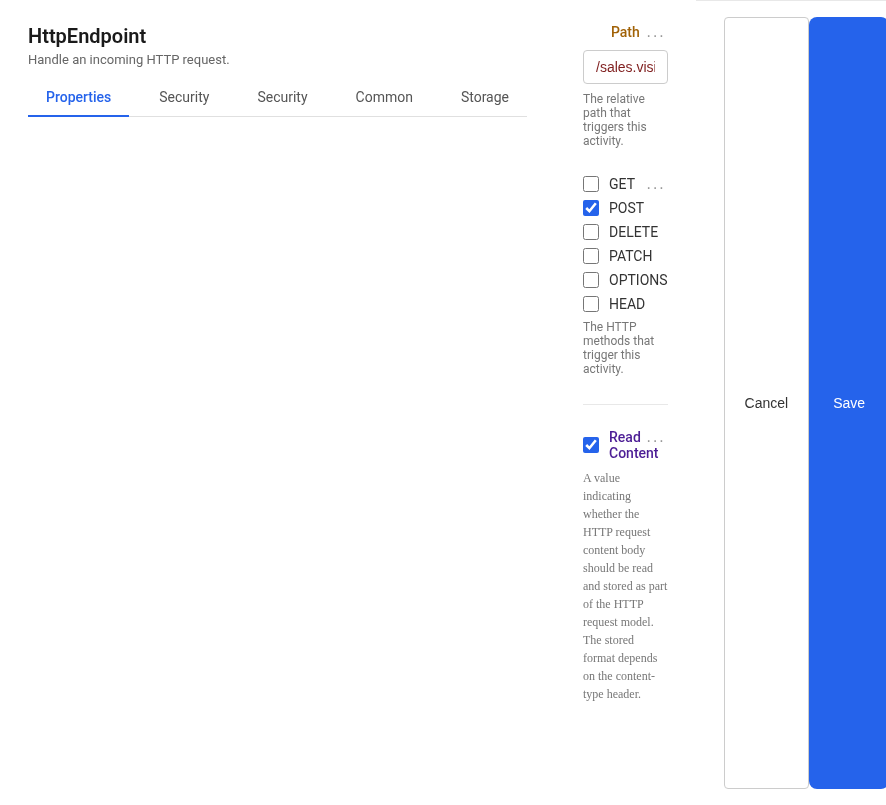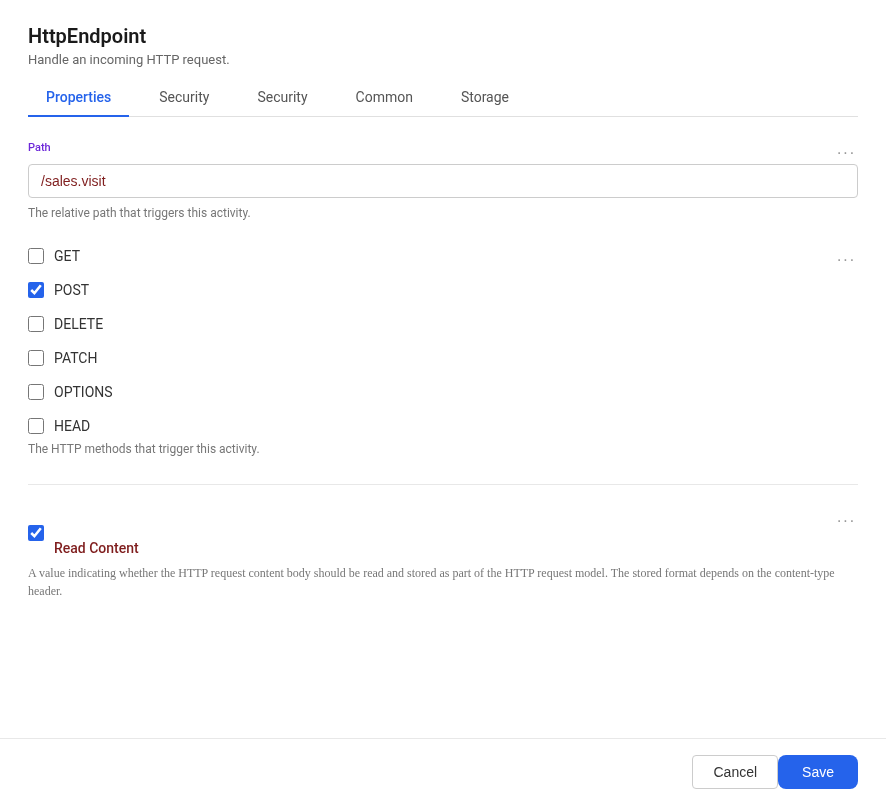--- a/index.html
+++ b/index.html
@@ -23,7 +23,6 @@
       min-height: 805px;
       background: #fff;
       display: flex;
-      flex-direction: column;
     }
 
     .header {

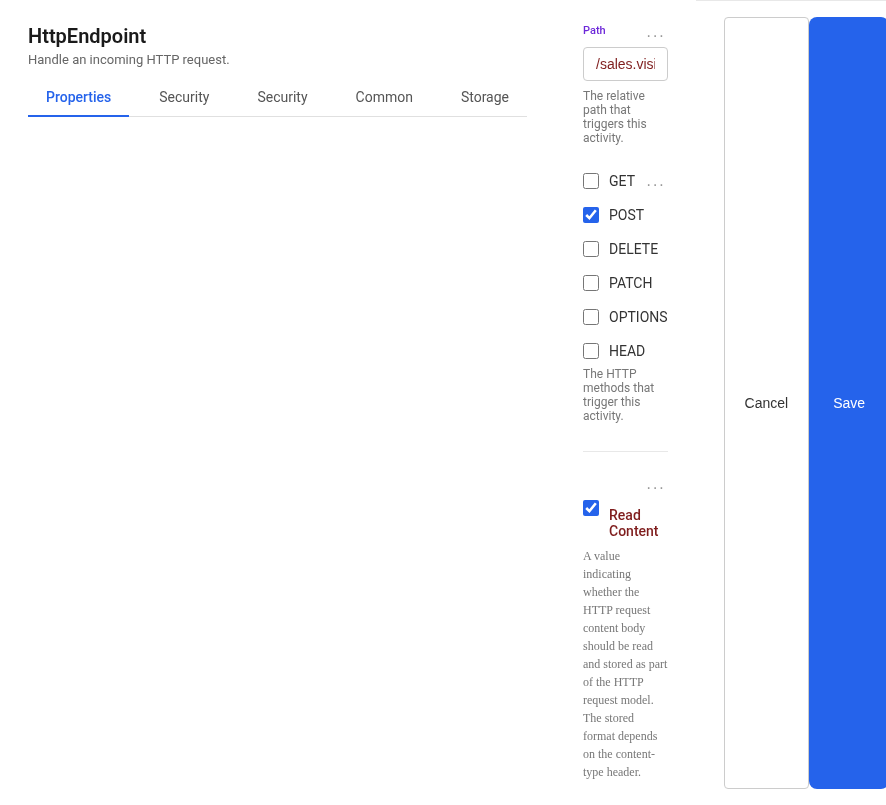--- a/index.html
+++ b/index.html
@@ -76,10 +76,11 @@
     }
 
     .field-label {
-      font-size: 11px;
+      font-size: 14px;
       font-weight: 500;
-      color: #6d28d9;
+      color: #a16207;
       margin-bottom: 10px;
+      text-align: center;
     }
 
     .field-hint {

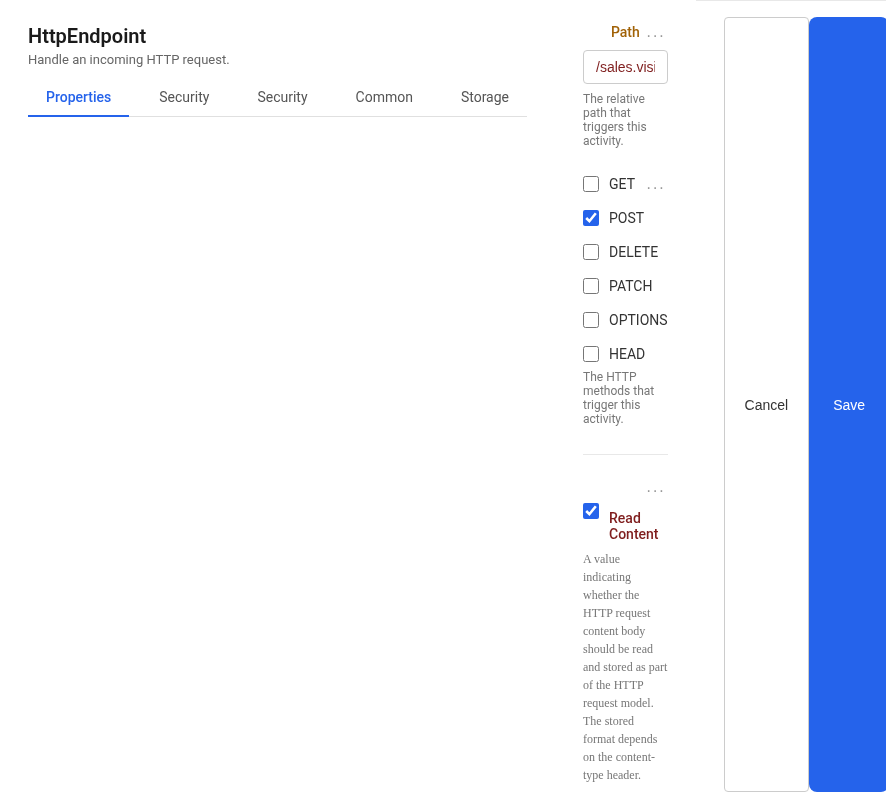--- a/index.html
+++ b/index.html
@@ -121,7 +121,7 @@
     .checkbox-group {
       display: flex;
       flex-direction: column;
-      gap: 18px;
+      gap: 8px;
       justify-content: center;
     }
 

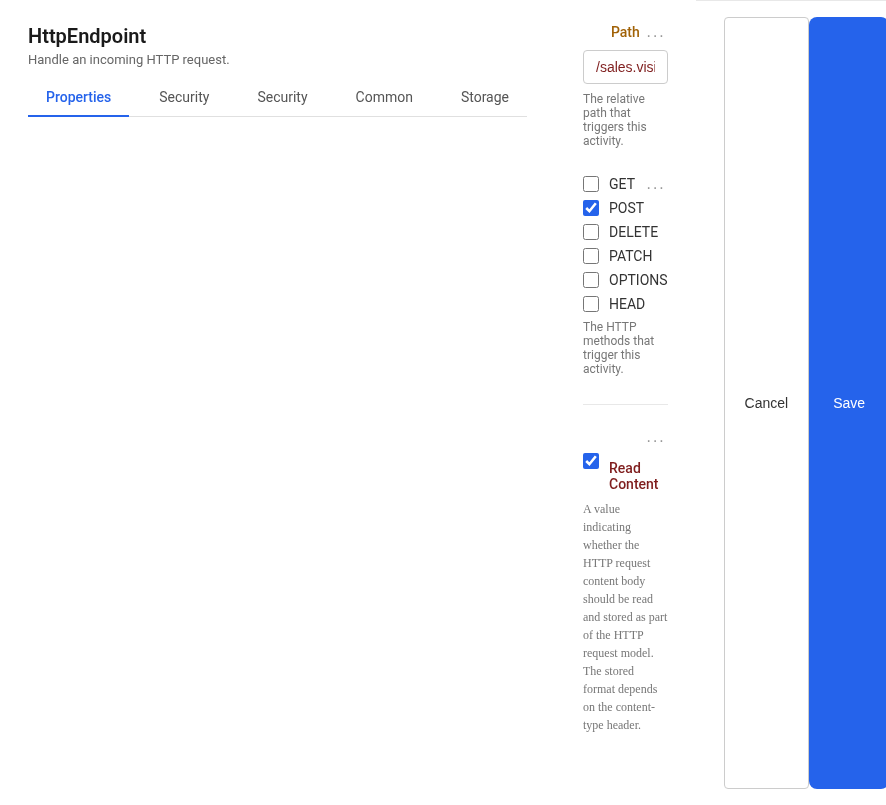--- a/index.html
+++ b/index.html
@@ -172,8 +172,7 @@
     .read-content-label {
       font-size: 14px;
       font-weight: 500;
-      color: #7f1d1d;
-      margin-top: 31px;
+      color: #4c1d95;
     }
 
     .read-content-desc {

